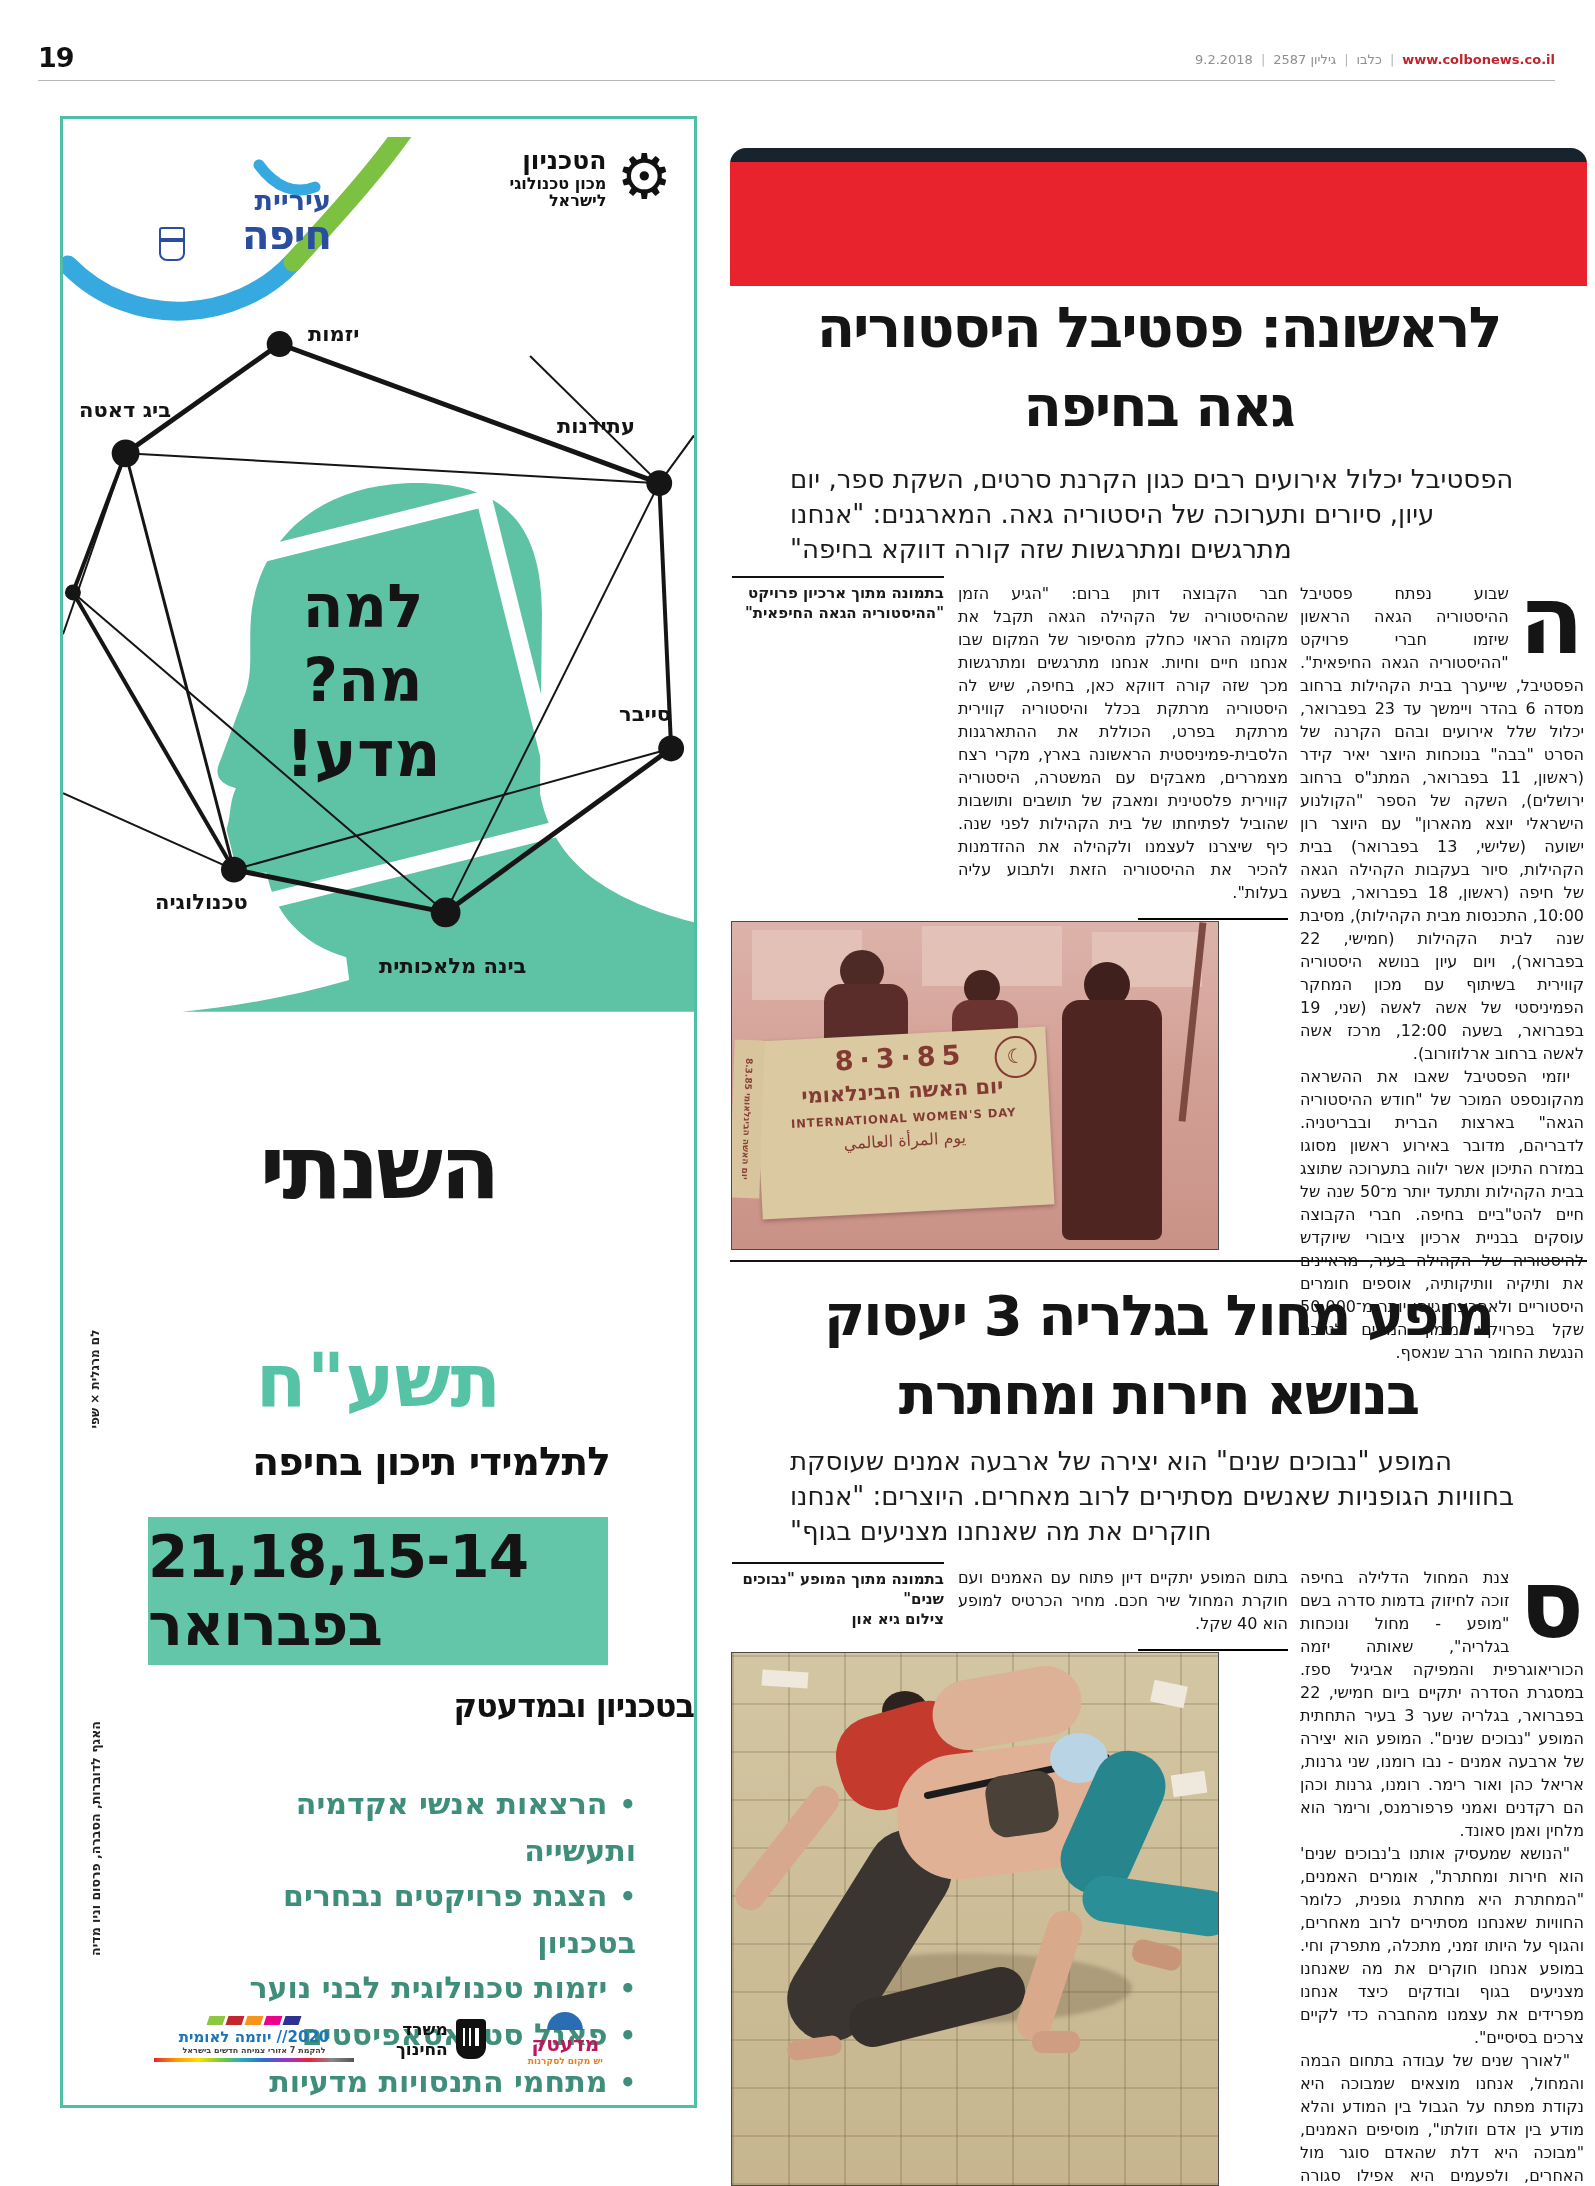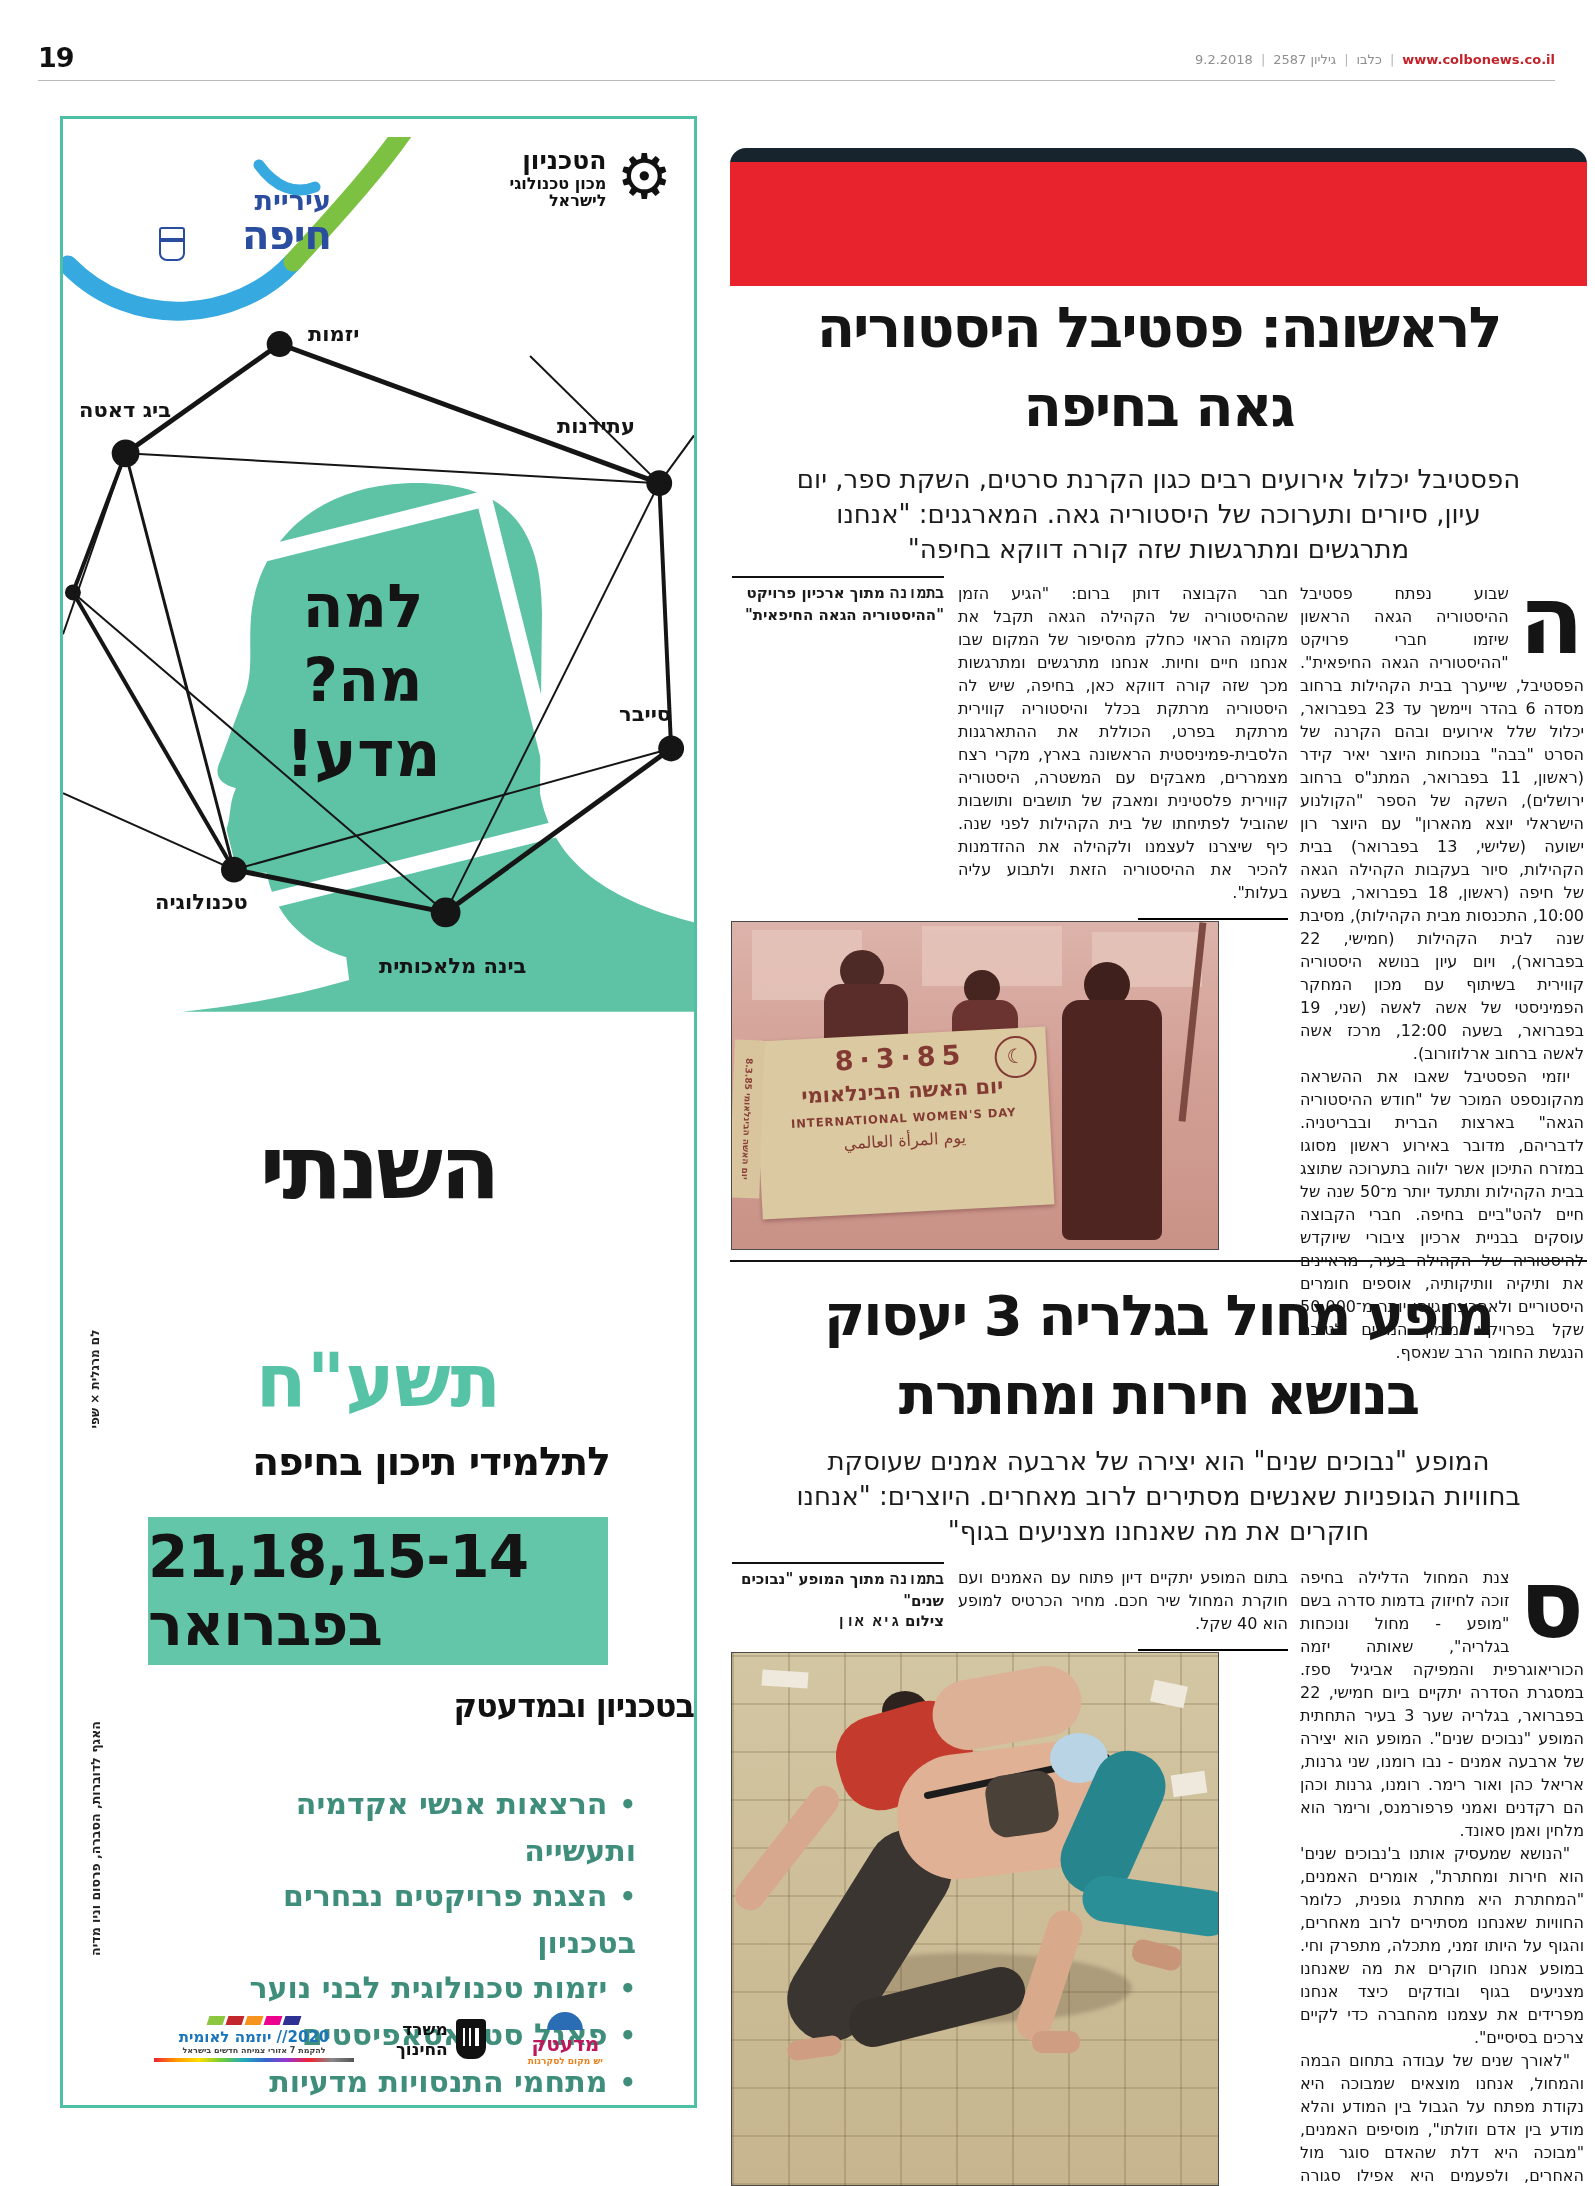--- a/index.html
+++ b/index.html
@@ -72,7 +72,7 @@
   .hl{width:857px;left:730px;text-align:center;direction:rtl;font-weight:900;font-size:56px;line-height:79px;letter-spacing:-2px;color:#151515;}
   .hl1{top:288px;}
   .hl2{top:1276px;}
-  .sub{left:790px;width:737px;text-align:center;direction:rtl;font-size:26px;line-height:35px;font-weight:500;color:#1c1c1c;}
+  .sub{left:790px;width:737px;text-align:left;direction:rtl;font-size:26px;line-height:35px;font-weight:500;color:#1c1c1c;}
   .sub1{top:462px;}
   .sub2{top:1444px;}
   .divider{left:730px;top:1260px;width:857px;height:2px;background:#141414;}

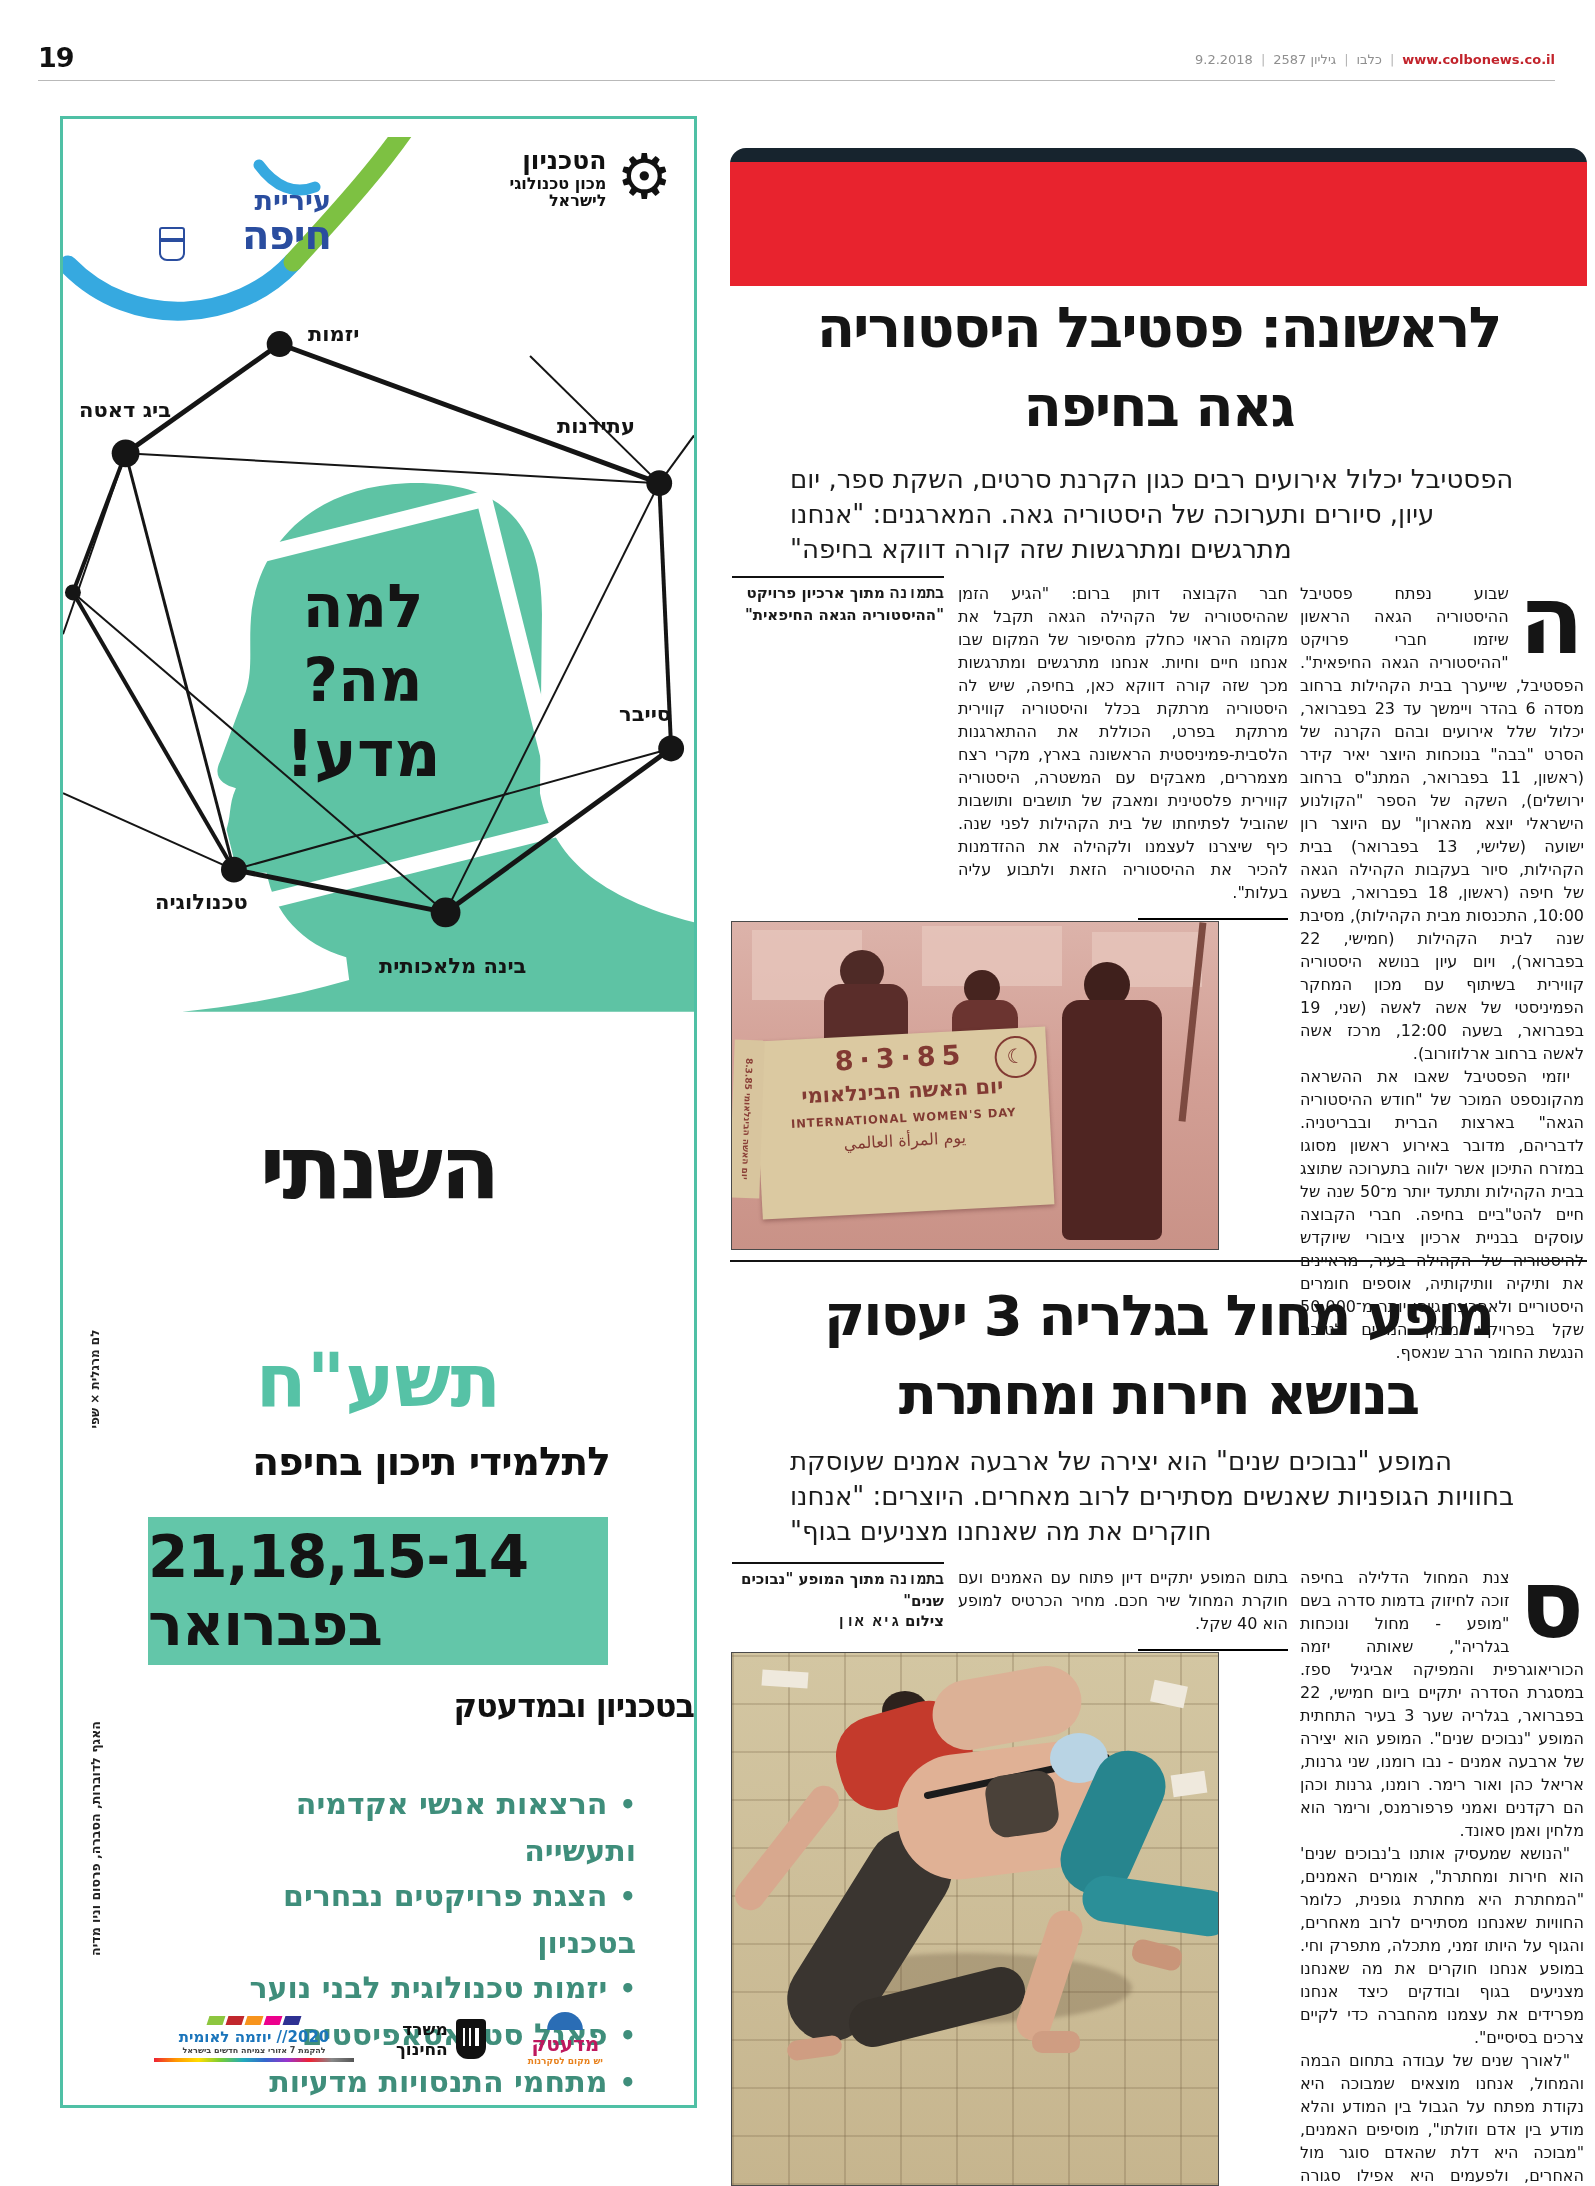--- a/index.html
+++ b/index.html
@@ -91,7 +91,7 @@
      font-size:15px;line-height:20px;font-weight:600;color:#1a1a1a;}
   .cap1{left:732px;top:576px;}
   .cap2{left:732px;top:1562px;}
-  .caption .b{font-weight:800;font-family:Liberation Mono, monospace;}
+  .caption .b{font-weight:800;}
 
   
   .photo{overflow:hidden;border:1px solid #4a4a4a;}

